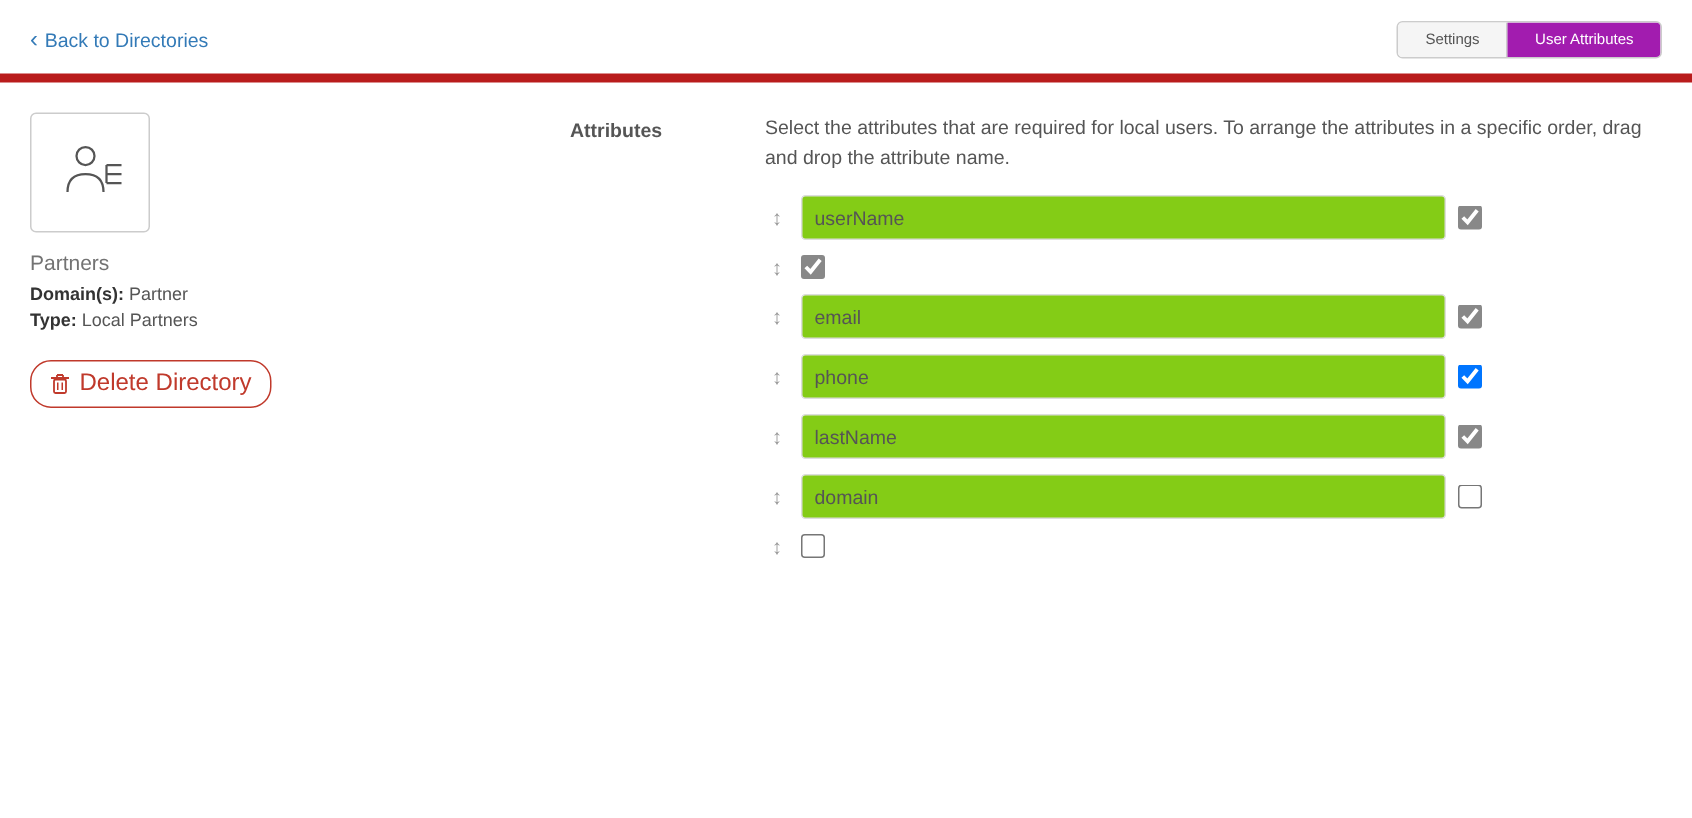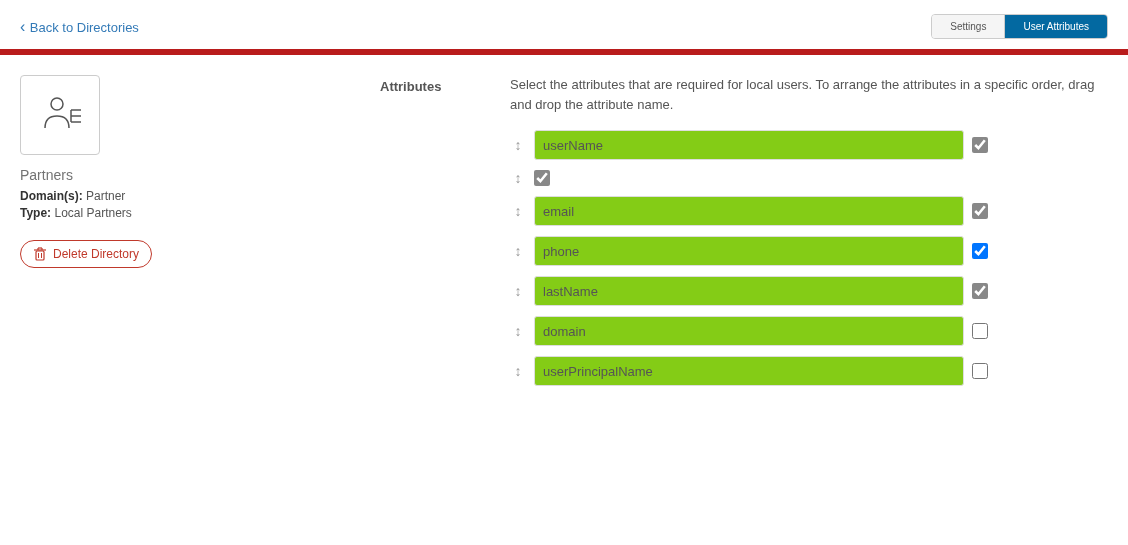--- a/index.html
+++ b/index.html
@@ -50,7 +50,7 @@
     }
     .tab-btn:last-child { border-right: none; }
     .tab-btn.active {
-      background: #0369a1;
+      background: #a21caf;
       color: #fff;
     }
 

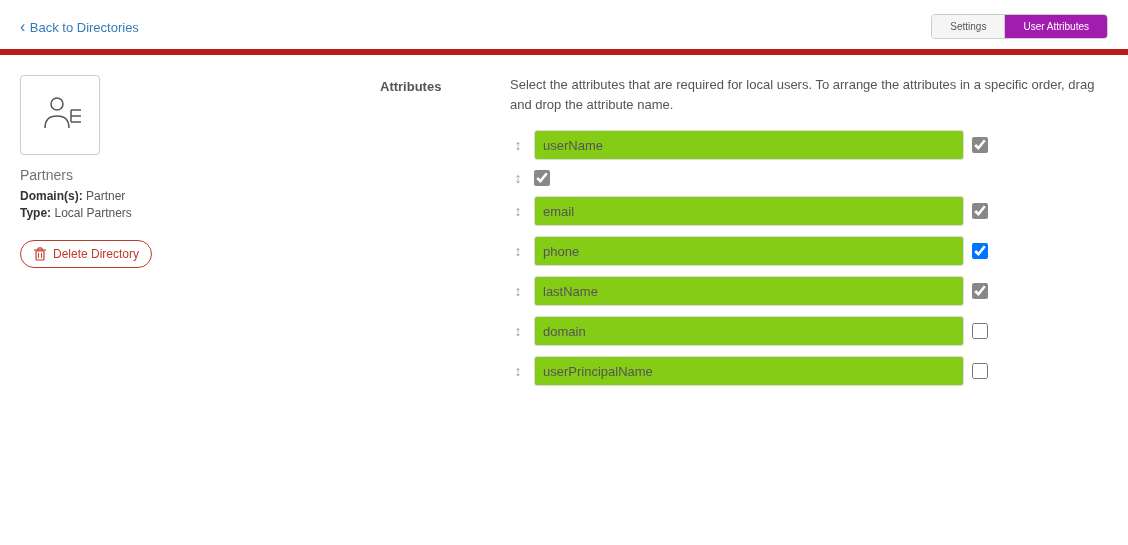--- a/index.html
+++ b/index.html
@@ -100,7 +100,7 @@
       color: #c0392b;
       border-radius: 14px;
       cursor: pointer;
-      font-size: 12px;
+      font-size: 16px;
     }
 
     

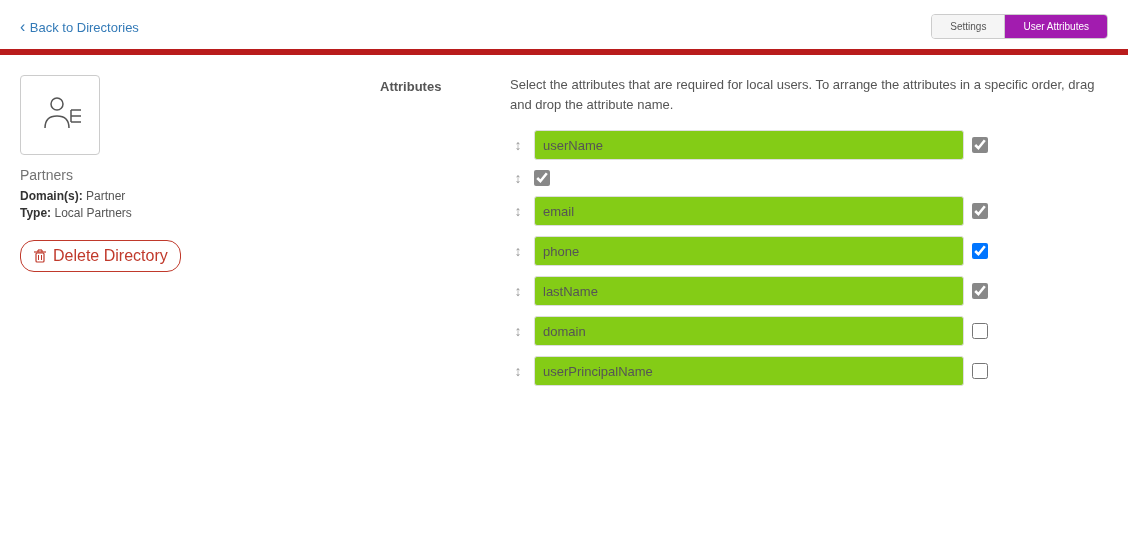--- a/index.html
+++ b/index.html
@@ -260,7 +260,6 @@
             </div>
             <div class="attr-row">
               <span class="drag-handle">↕</span>
-              <div class="attr-field">userPrincipalName</div>
               <input type="checkbox" class="attr-checkbox" style="">
             </div>
           </div>

